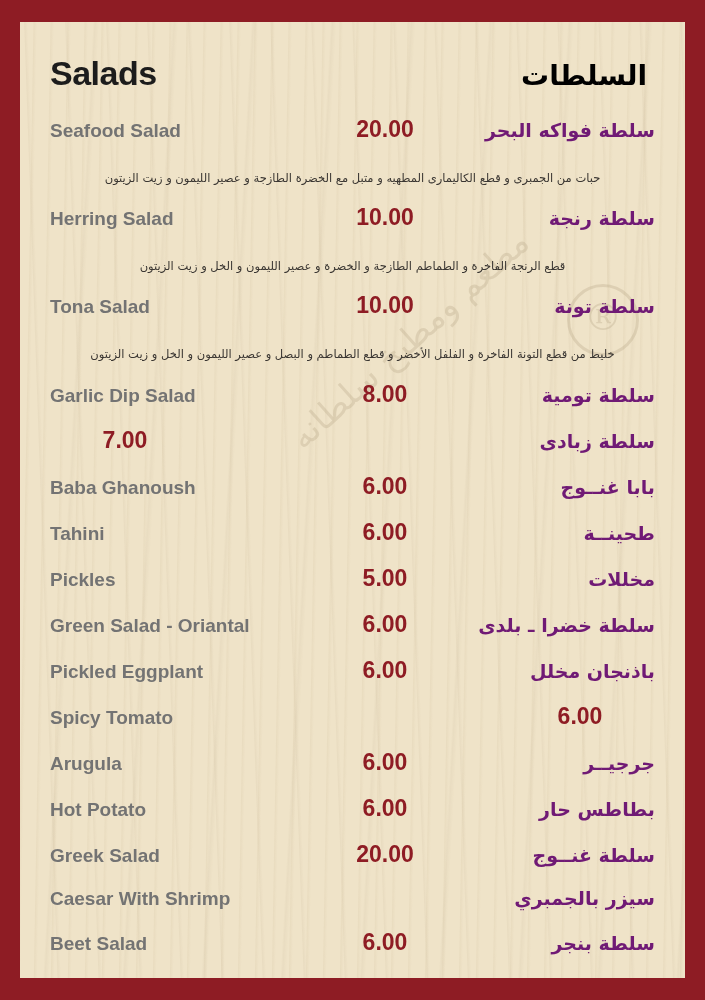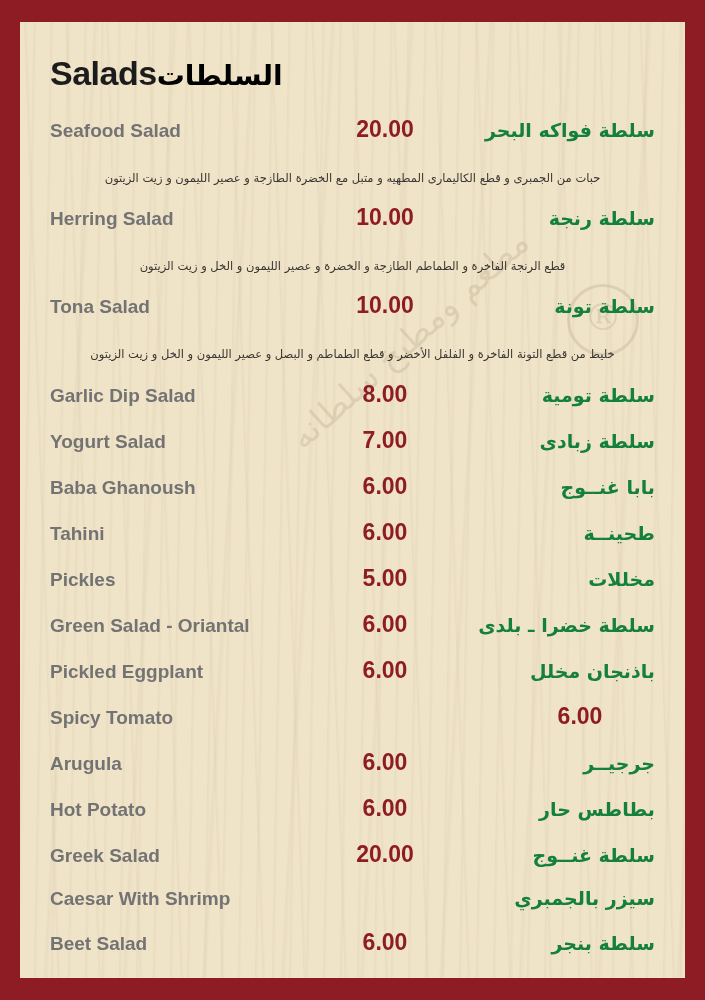--- a/index.html
+++ b/index.html
@@ -84,6 +84,7 @@
   .title-row {
     display: flex;
     align-items: baseline;
+    justify-content: space-between;
     margin: 6px 8px 16px 0;
   }
   .title-en {

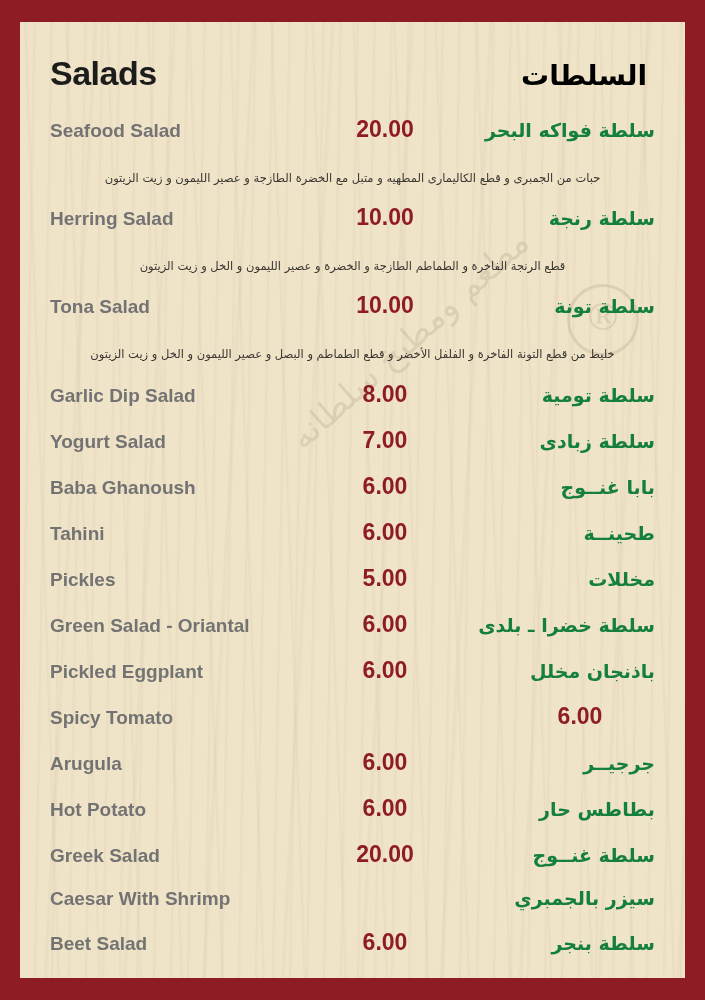--- a/index.html
+++ b/index.html
@@ -128,7 +128,7 @@
     text-align: right;
     font-size: 19px;
     font-weight: bold;
-    color: #15803d;
+    color: #701a75;
     direction: rtl;
     font-family: "DejaVu Sans", sans-serif;
   }

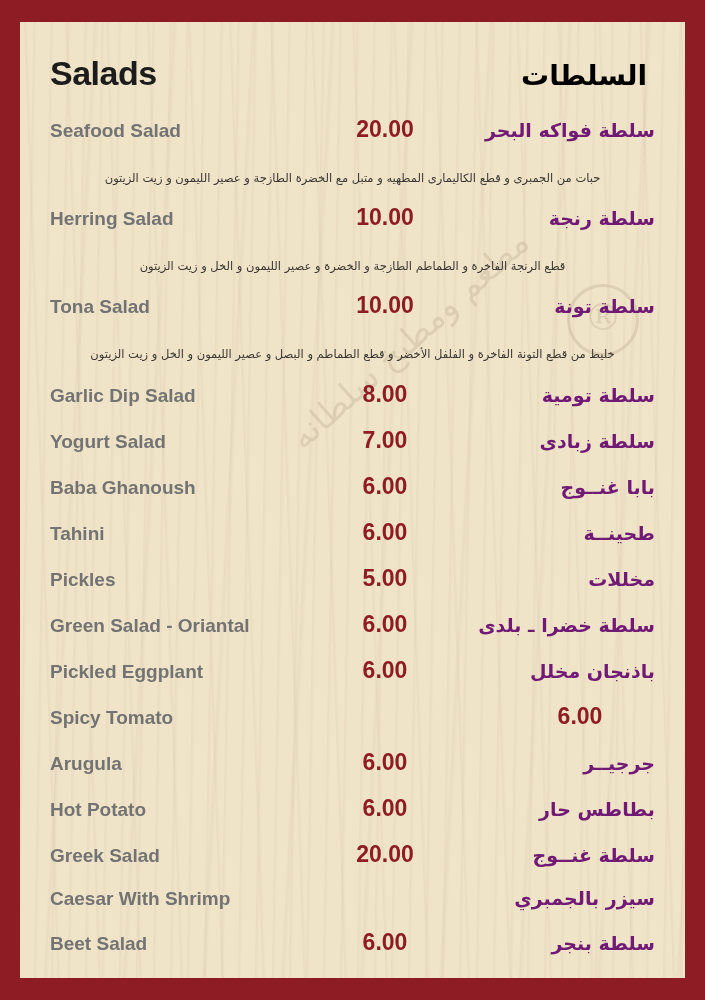--- a/index.html
+++ b/index.html
@@ -197,7 +197,6 @@
           </div>
           <div class="item compact">
             <div class="item-row">
-              <div class="name-en">Yogurt Salad</div>
               <div class="price">7.00</div>
               <div class="name-ar">سلطة زبادى</div>
             </div>

